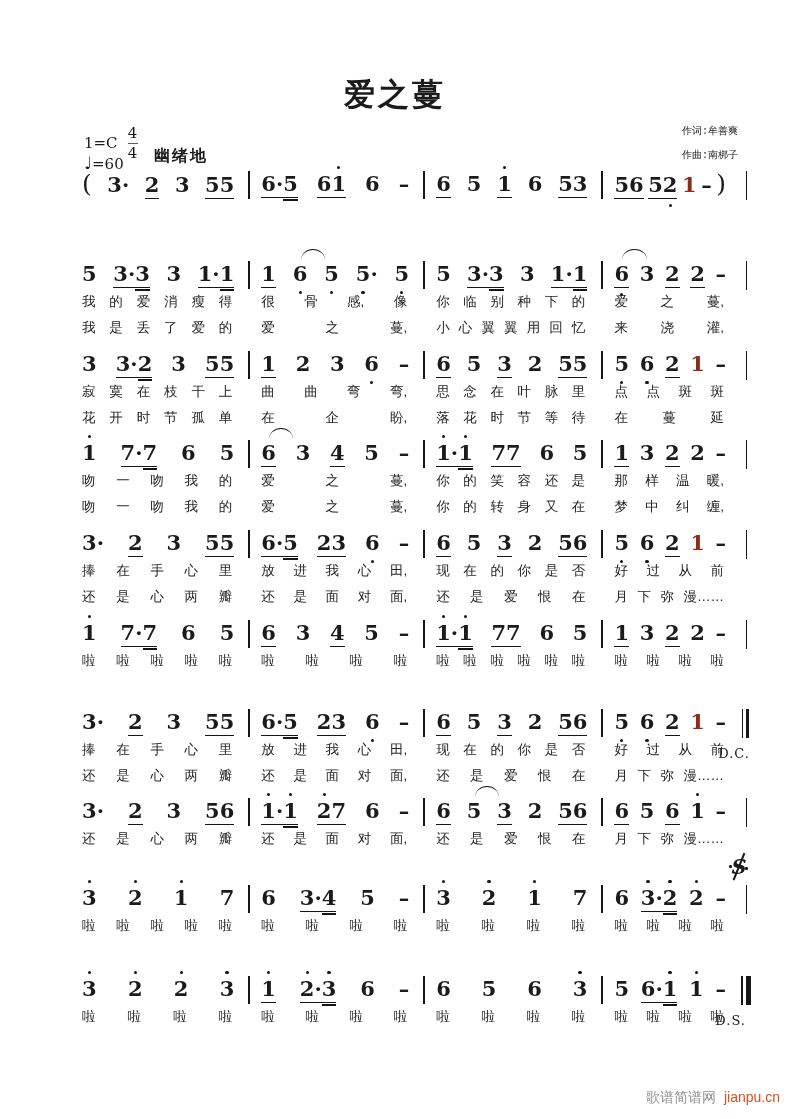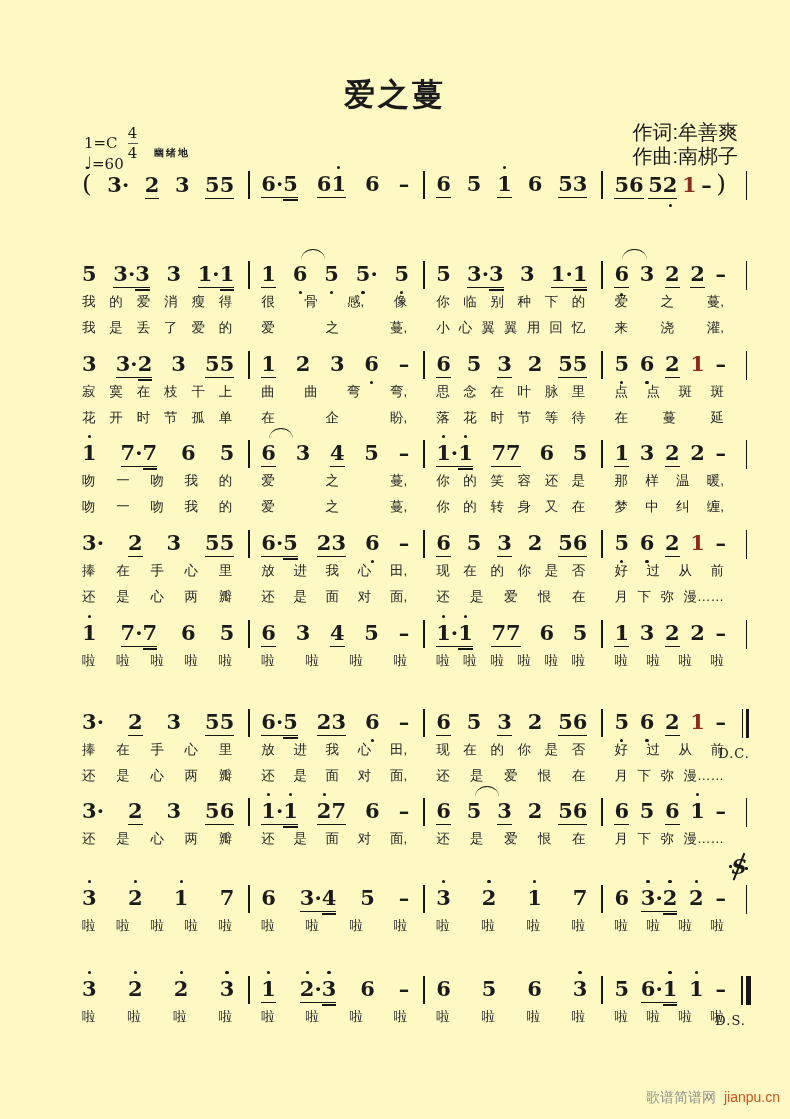--- a/index.html
+++ b/index.html
@@ -4,7 +4,7 @@
 <style>
   html,body{margin:0;padding:0;}
   body{background:#e8e8e8;font-family:"Liberation Sans",sans-serif;}
-  #page{position:relative;width:790px;height:1119px;margin:0 auto;background:#fef9c3;color:#1b1b1b;overflow:hidden;}
+  #page{position:relative;width:790px;height:1119px;margin:0 auto;background:#ffffff;color:#1b1b1b;overflow:hidden;}
 
   
   .title{position:absolute;top:74px;left:0;width:100%;text-align:center;

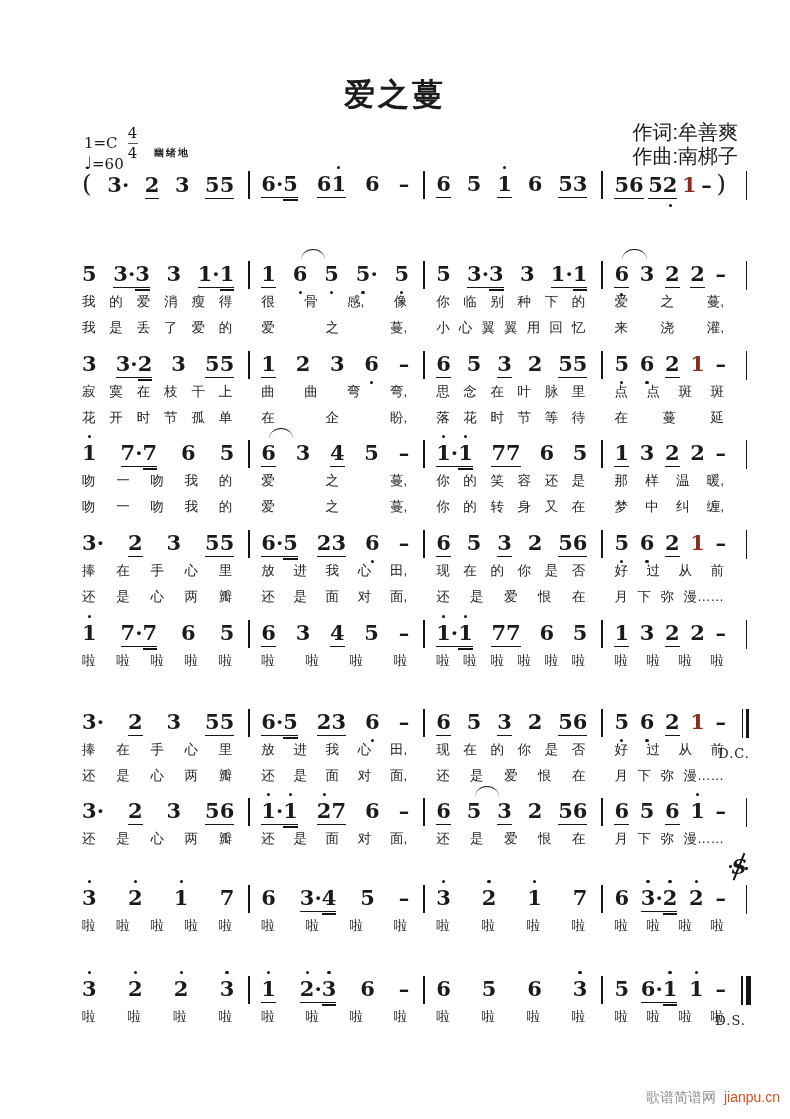--- a/index.html
+++ b/index.html
@@ -18,7 +18,7 @@
   .tempo{position:absolute;left:84px;top:153px;font:400 15px "DejaVu Serif",serif;}
   .qnote{font-family:"DejaVu Sans",sans-serif;font-size:17px;}
   .expr{position:absolute;left:154px;top:146px;font-size:10px;font-weight:700;letter-spacing:2px;}
-  .credits{position:absolute;right:52px;top:120px;text-align:right;font-size:20px;line-height:24px;}
+  .credits{position:absolute;right:52px;top:120px;text-align:right;font-size:10px;line-height:24px;font-family:Liberation Mono, monospace;}
 
   
   #sheet{position:absolute;left:0;top:0;width:100%;height:100%;}

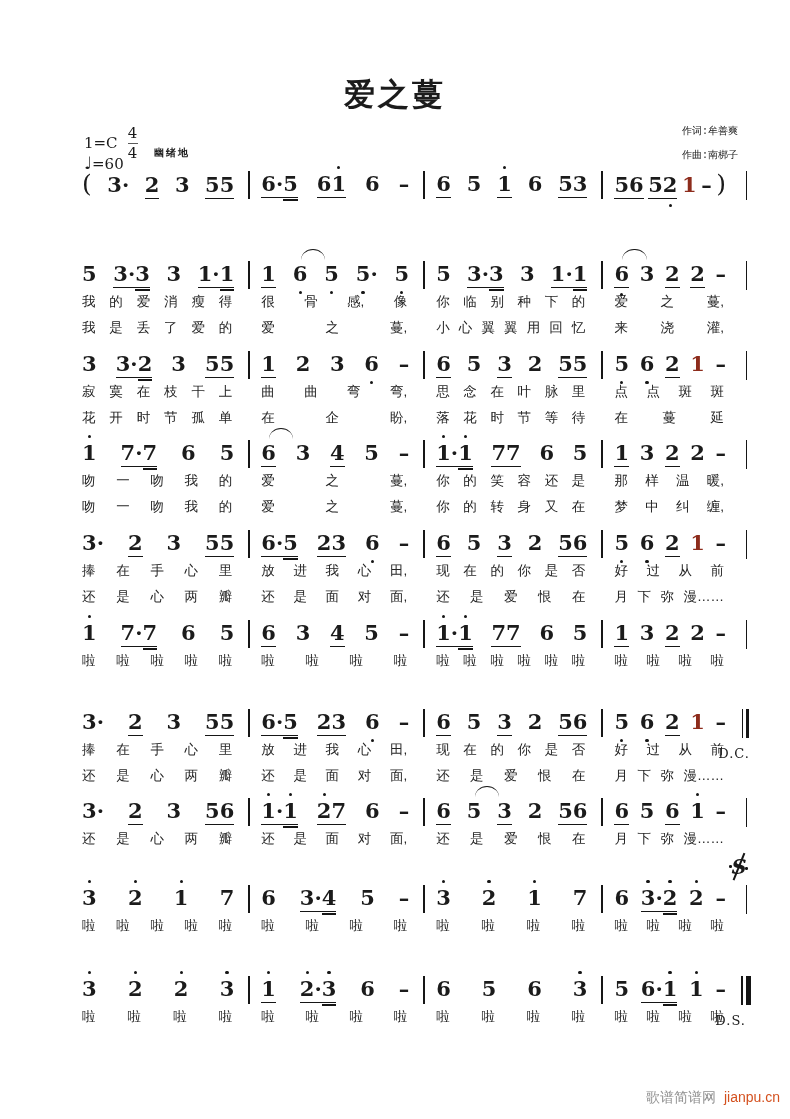--- a/index.html
+++ b/index.html
@@ -17,7 +17,7 @@
   .frac .fline{width:10px;height:1px;background:#5a5a5a;margin:2px 0;}
   .tempo{position:absolute;left:84px;top:153px;font:400 15px "DejaVu Serif",serif;}
   .qnote{font-family:"DejaVu Sans",sans-serif;font-size:17px;}
-  .expr{position:absolute;left:154px;top:146px;font-size:10px;font-weight:700;letter-spacing:2px;}
+  .expr{position:absolute;left:154px;top:146px;font-size:16px;font-weight:700;letter-spacing:2px;}
   .credits{position:absolute;right:52px;top:120px;text-align:right;font-size:10px;line-height:24px;font-family:Liberation Mono, monospace;}
 
   

